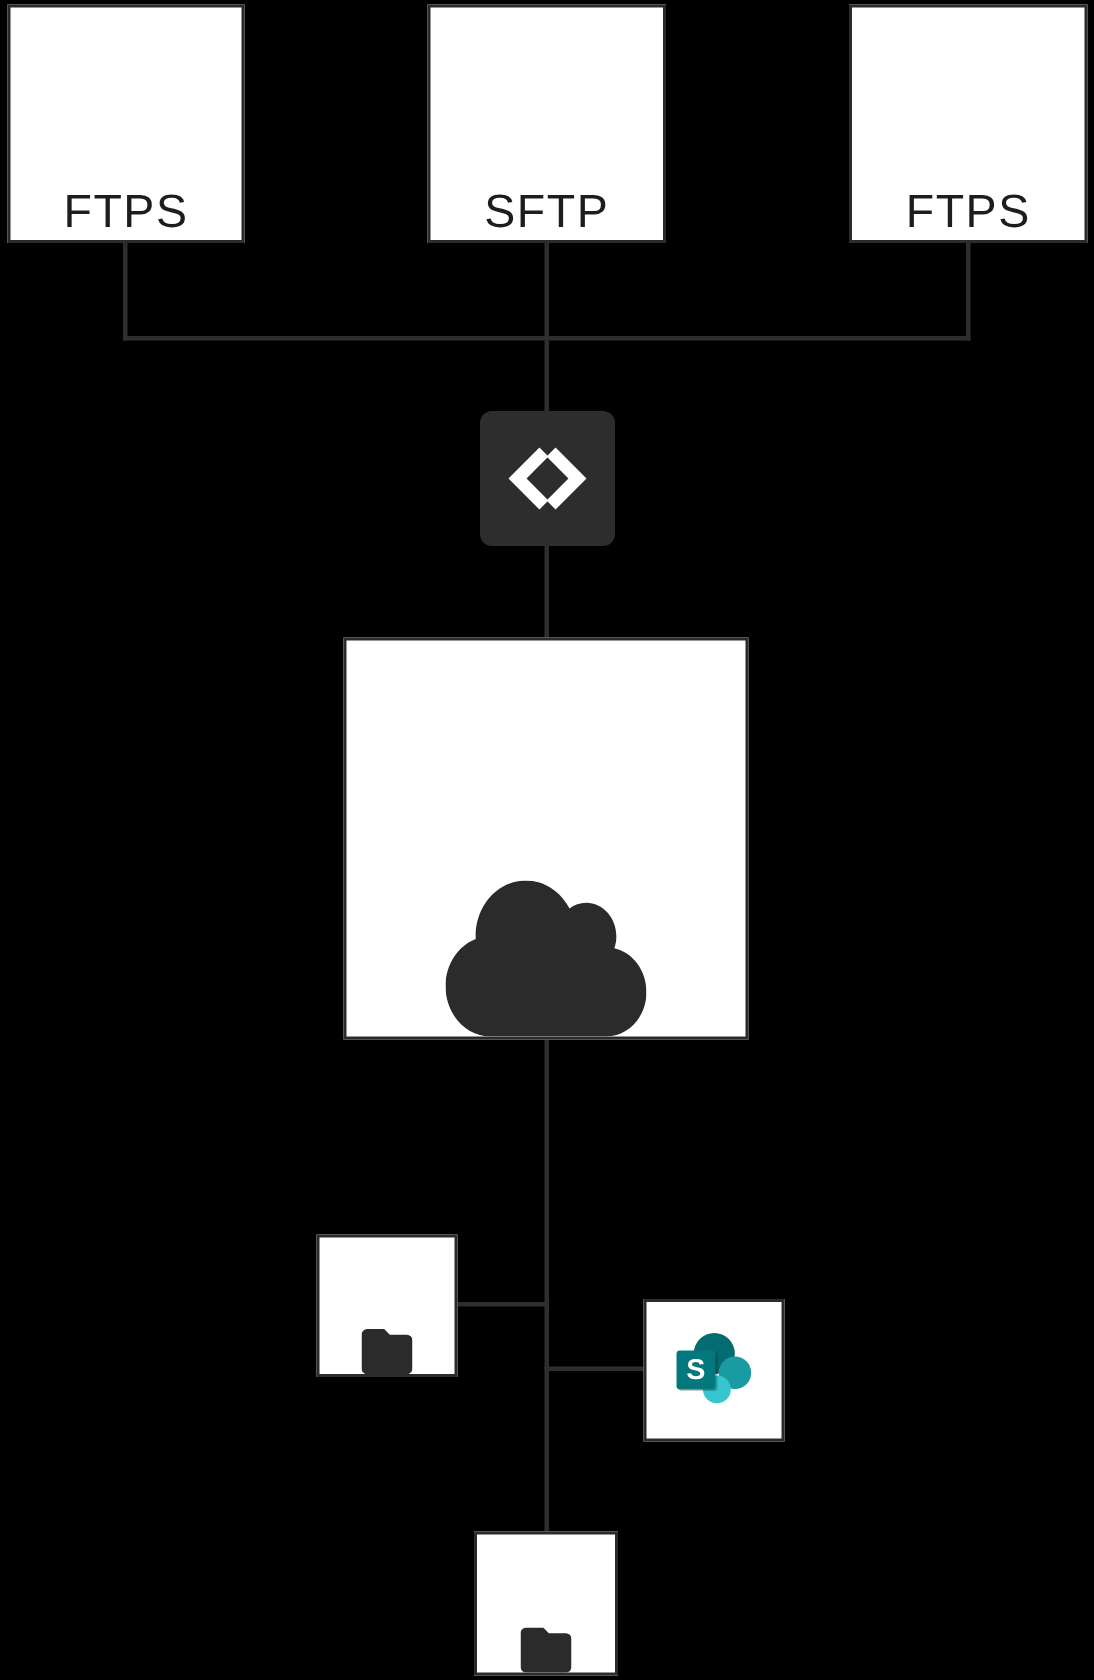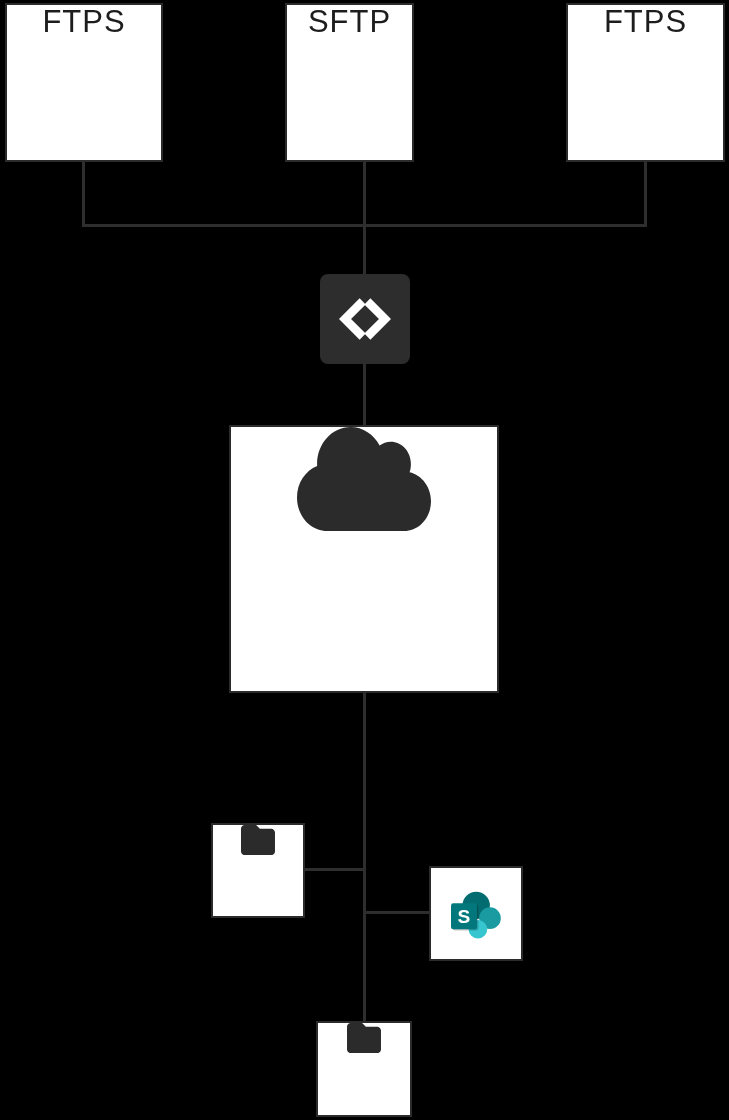--- a/index.html
+++ b/index.html
@@ -7,7 +7,7 @@
           font-family:"Liberation Sans",sans-serif;}
   .line{position:absolute;background:#2e2e2e;}
   .box{position:absolute;background:#fff;border:2px solid #2b2b2b;box-sizing:border-box;
-       display:flex;align-items:flex-start;justify-content:center;}
+       display:flex;align-items:flex-end;justify-content:center;}
   .lbl{font-size:31px;letter-spacing:1px;color:#1d1d1d;position:relative;top:-1px;}
 </style>
 </head>

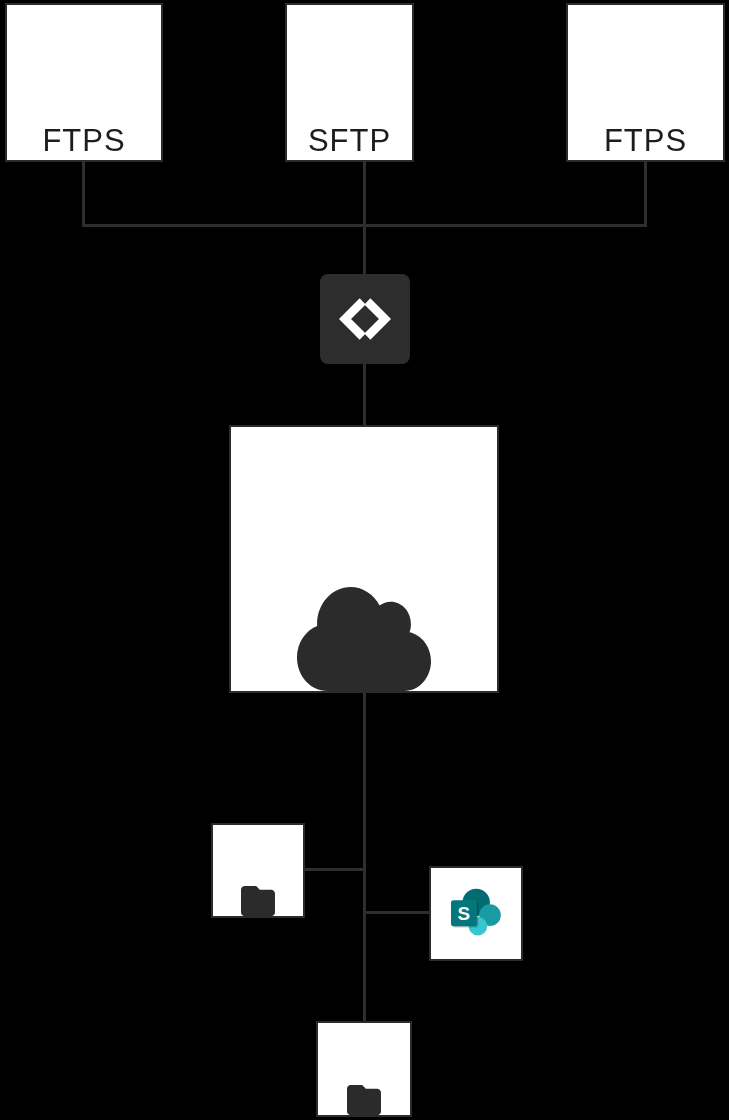--- a/index.html
+++ b/index.html
@@ -27,7 +27,7 @@
   <div class="box" style="left:5px;top:3px;width:158px;height:159px;">
       <span class="lbl">FTPS</span>
     </div>
-  <div class="box" style="left:285px;top:3px;width:129px;height:159px;">
+  <div class="box" style="left:285px;top:3px;width:159px;height:159px;">
       <span class="lbl">SFTP</span>
     </div>
   <div class="box" style="left:566px;top:3px;width:159px;height:159px;">

